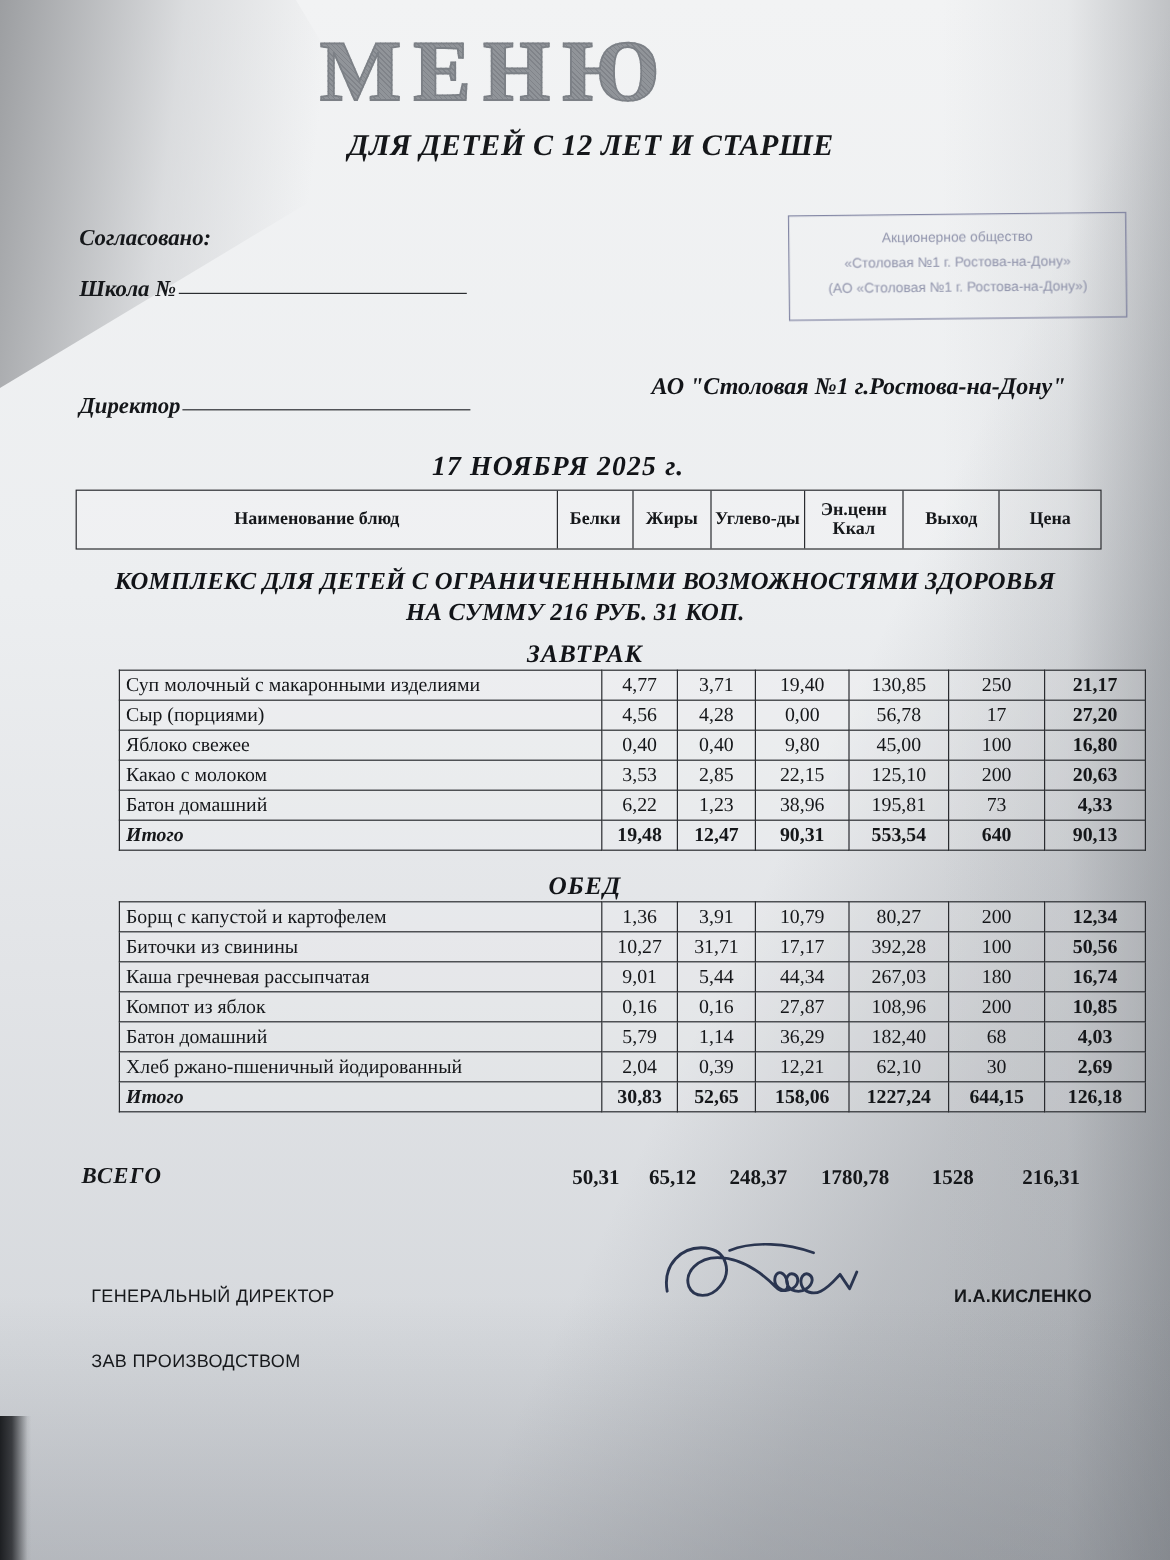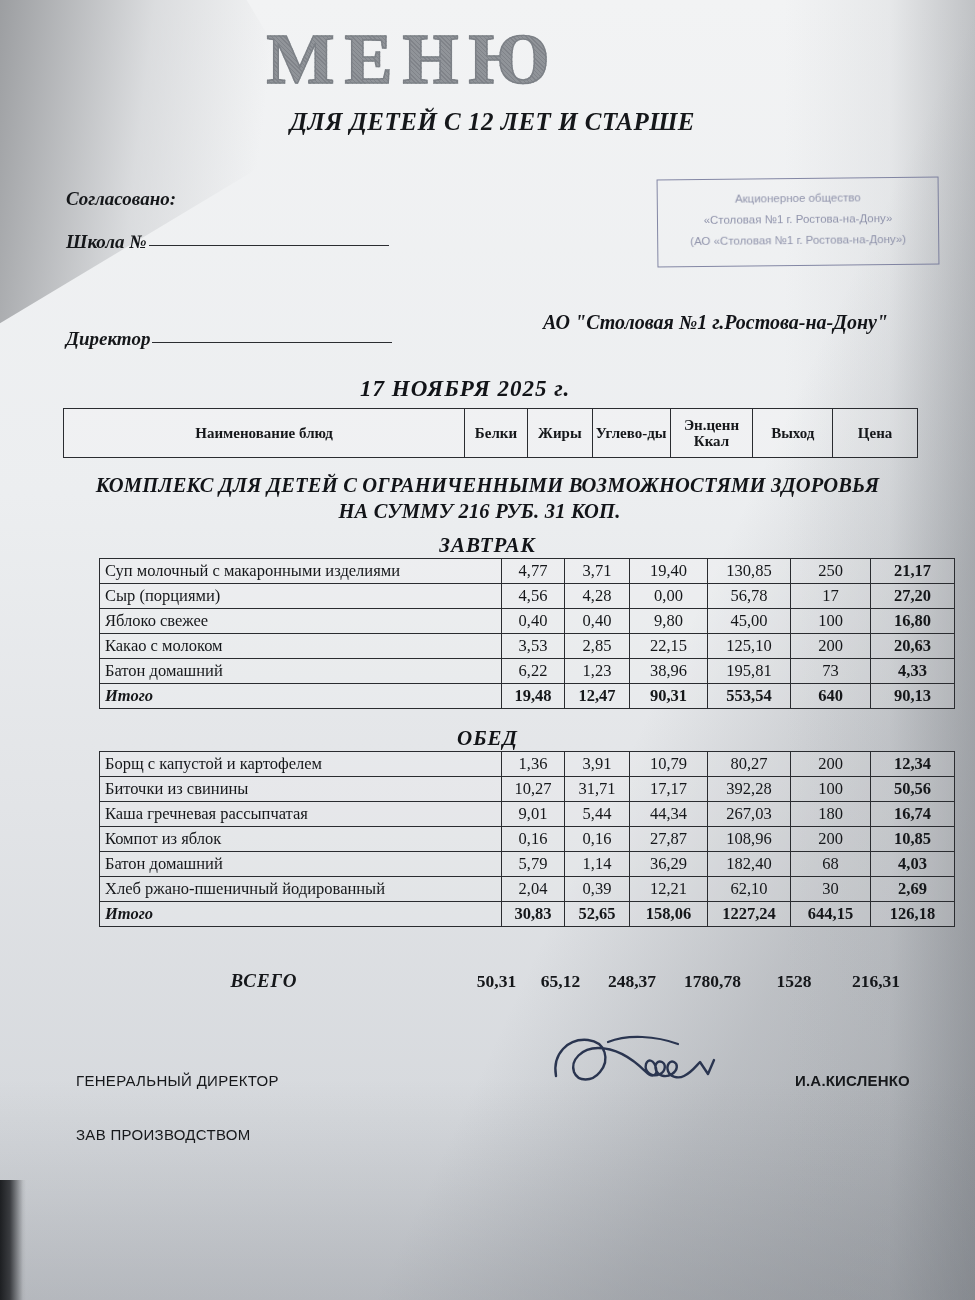--- a/index.html
+++ b/index.html
@@ -145,7 +145,7 @@
     font-size:17.5px;font-weight:bold;color:#15171a;
     padding:0 5px;box-sizing:border-box;white-space:nowrap;
   }
-  #grandrow td.name{text-align:center;font-style:italic;font-size:19px;letter-spacing:1px;}
+  #grandrow td.name{text-align:left;font-style:italic;font-size:19px;letter-spacing:1px;}
   #grandrow td.num{text-align:center;}
   #grandrow td.price{text-align:center;}
 

